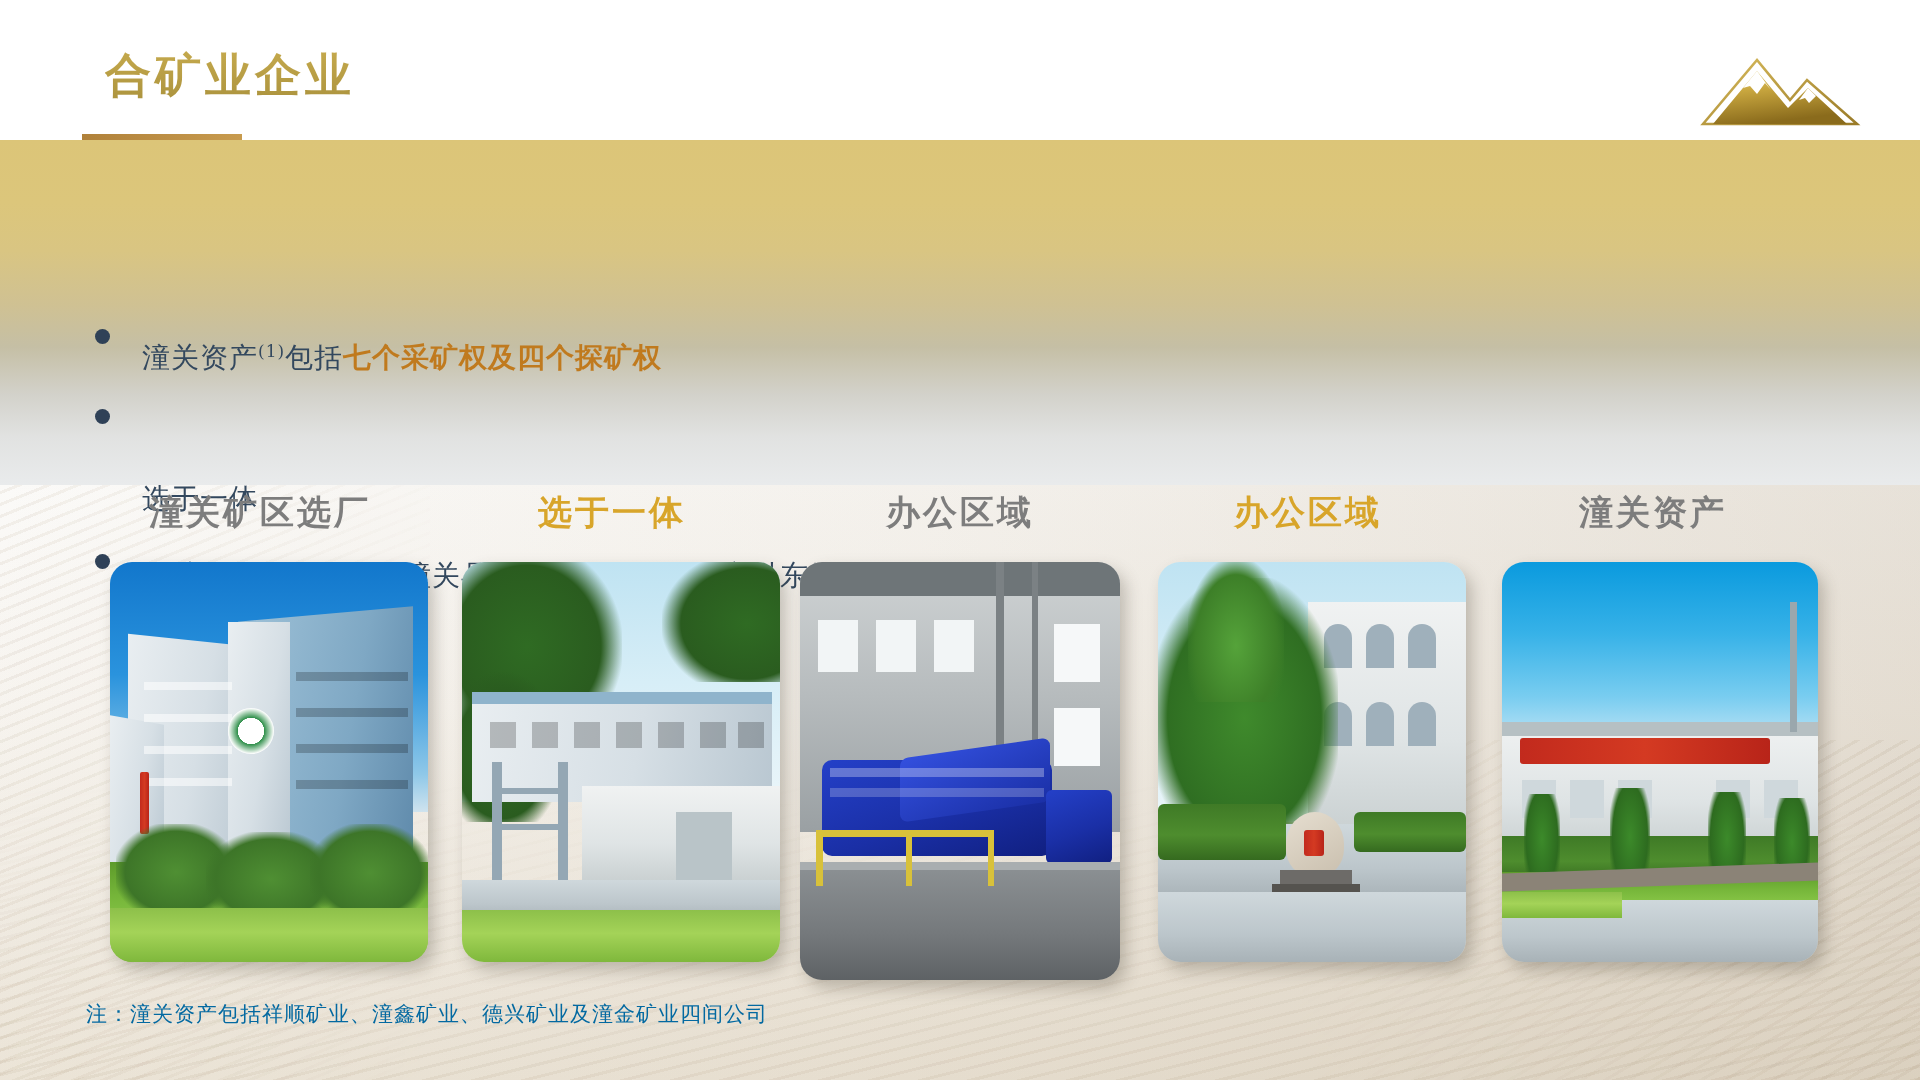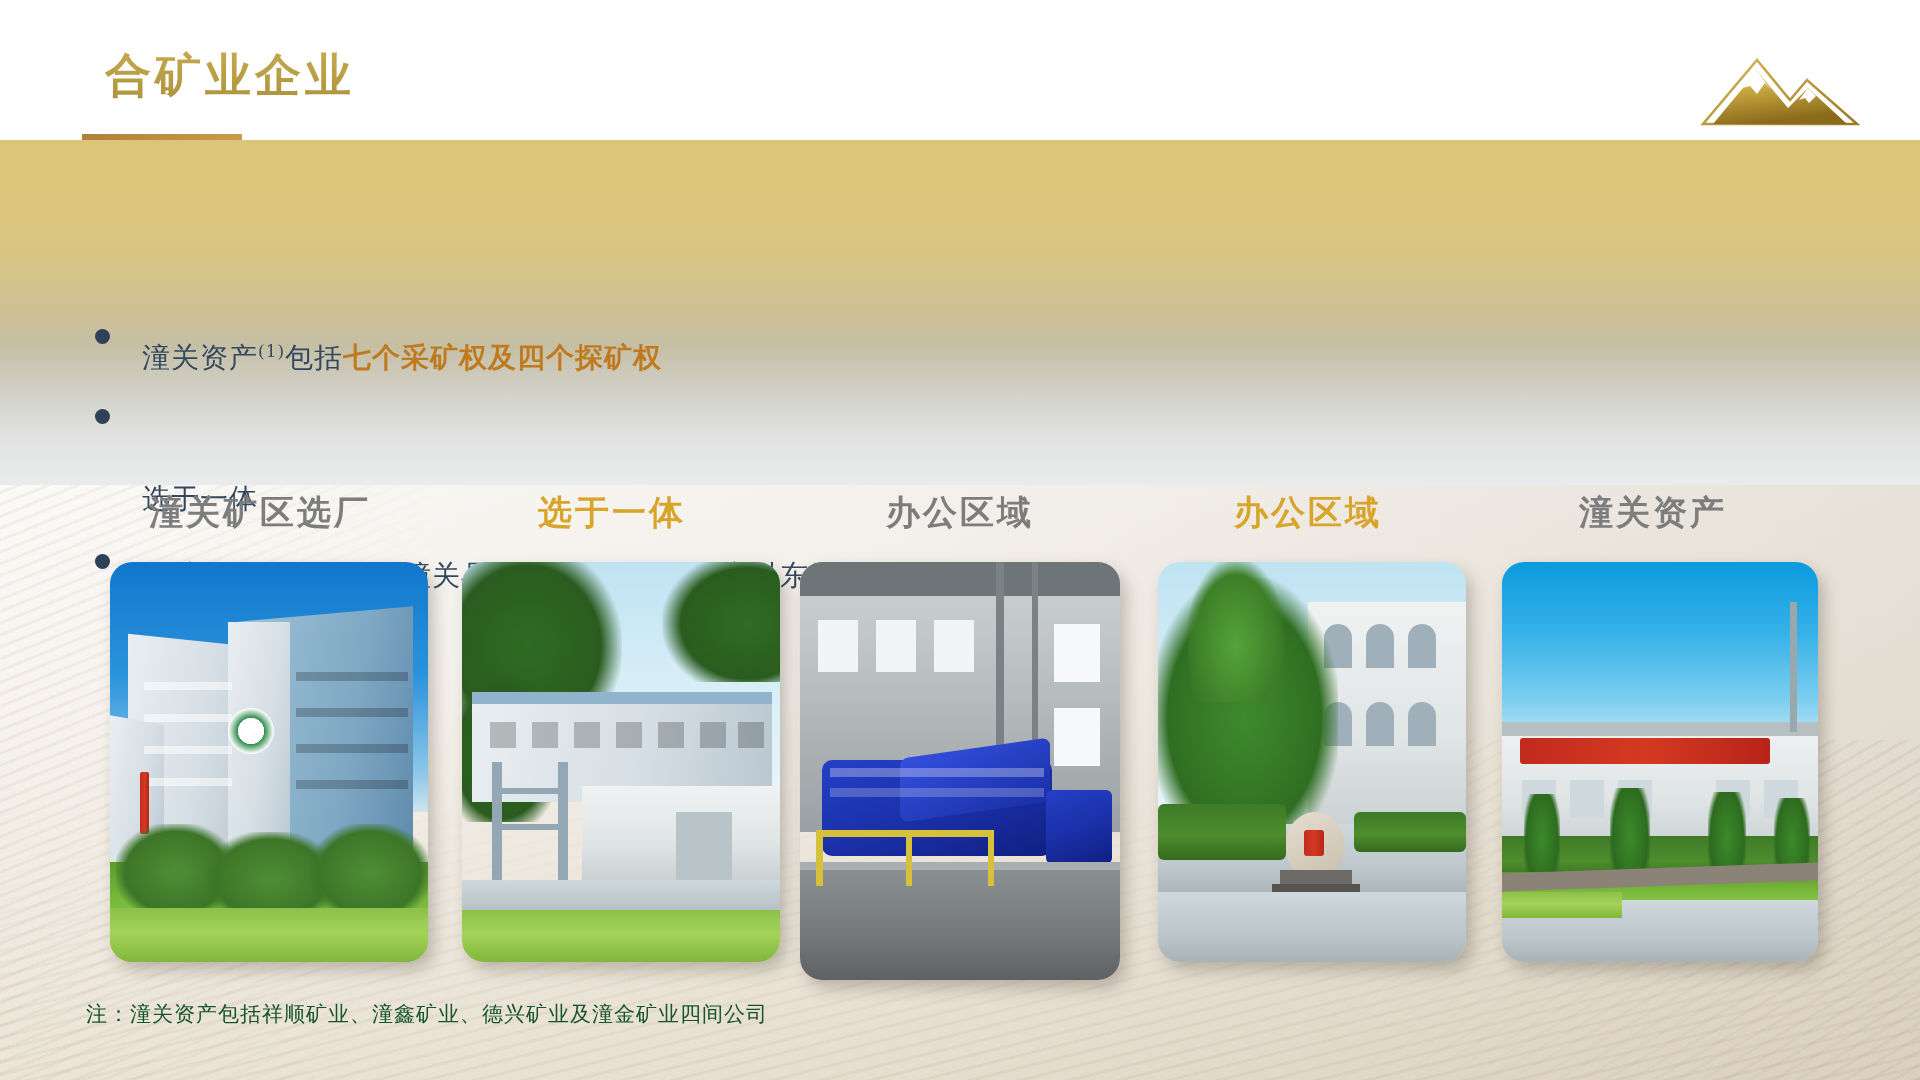--- a/index.html
+++ b/index.html
@@ -218,7 +218,7 @@
     font-family: "DejaVu Serif", "Liberation Serif", serif;
     font-size: 21px;
     letter-spacing: 1px;
-    color: #14532d;
+    color: #0369a1;
     white-space: nowrap;
   }
 </style>

